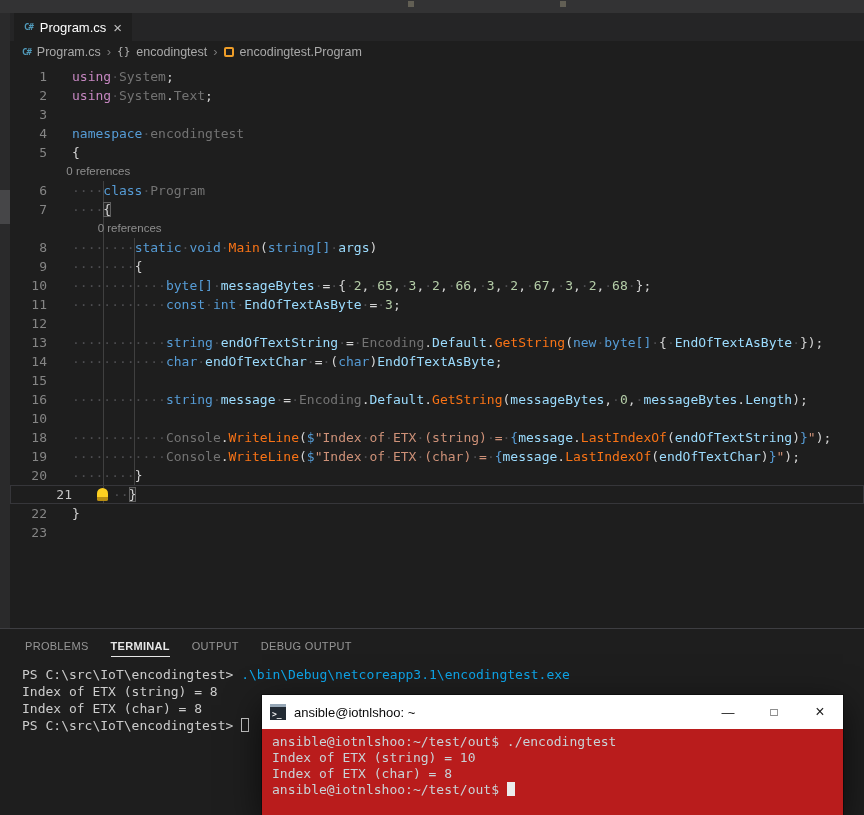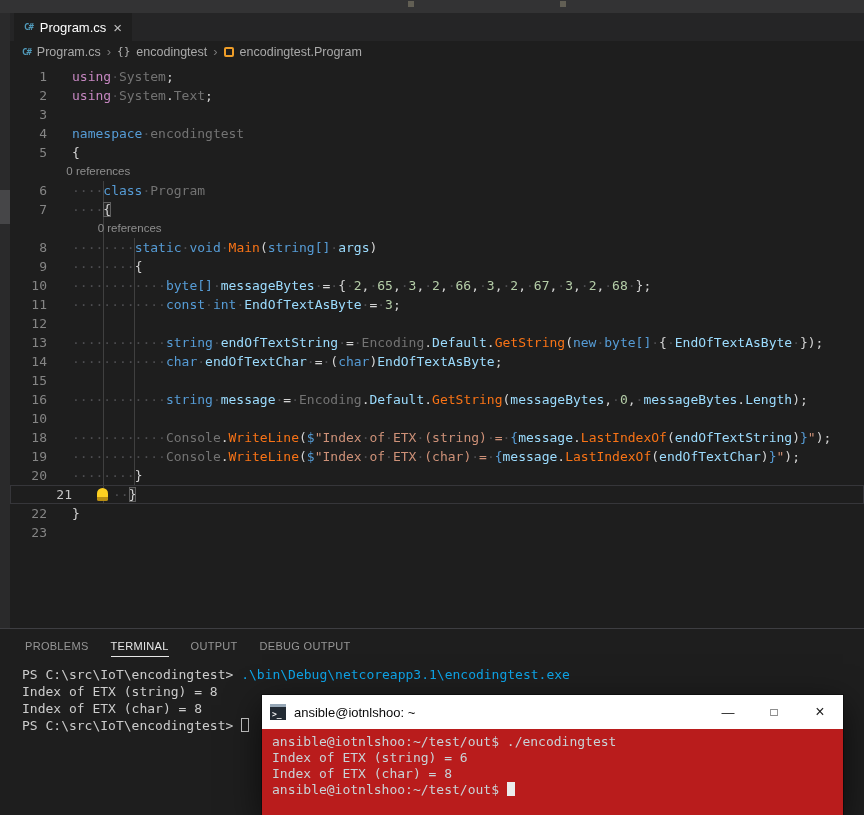--- a/index.html
+++ b/index.html
@@ -50,7 +50,7 @@
   #panel { position:absolute; left:0; top:628px; width:864px; height:153px; background:#1e1e1e; border-top:1px solid #3e3e42; }
   #panel-tabs { display:flex; gap:22px; align-items:center; height:32px; padding-left:25px; }
   .ptab { font-size:11px; letter-spacing:.3px; color:#969696; padding:6px 0 4px; cursor:pointer; }
-  .ptab.active { color:#e7e7e7; border-bottom:1px solid #e7e7e7; }
+  .ptab.active { color:#e7e7e7; border-bottom:1px solid #e7e7e7;font-weight:bold; }
   #term-lines { margin:5px 0 0 22px; font:13px/17px "DejaVu Sans Mono", monospace; color:#cccccc; }
   .tline { white-space:pre; height:17px; }
   .tcmd { color:#0ea5e9; }

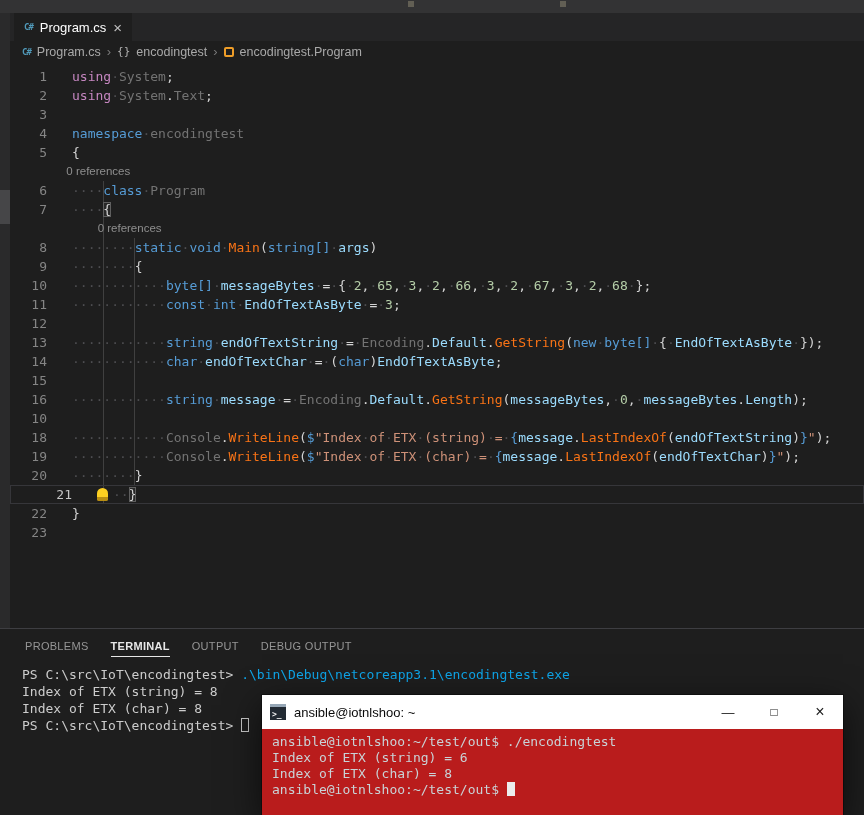--- a/index.html
+++ b/index.html
@@ -161,7 +161,7 @@
   </div>
   <div id="ssh-body">
       <div class="oline"><span>ansible@iotnlshoo:~/test/out$ ./encodingtest</span></div>
-      <div class="oline"><span>Index of ETX (string) = 6</span></div>
+      <div class="oline"><span>Index of ETX (string) = 10</span></div>
       <div class="oline"><span>Index of ETX (char) = 8</span></div>
       <div class="oline"><span>ansible@iotnlshoo:~/test/out$ </span><span class="ov-cursor"></span></div>
     </div>

